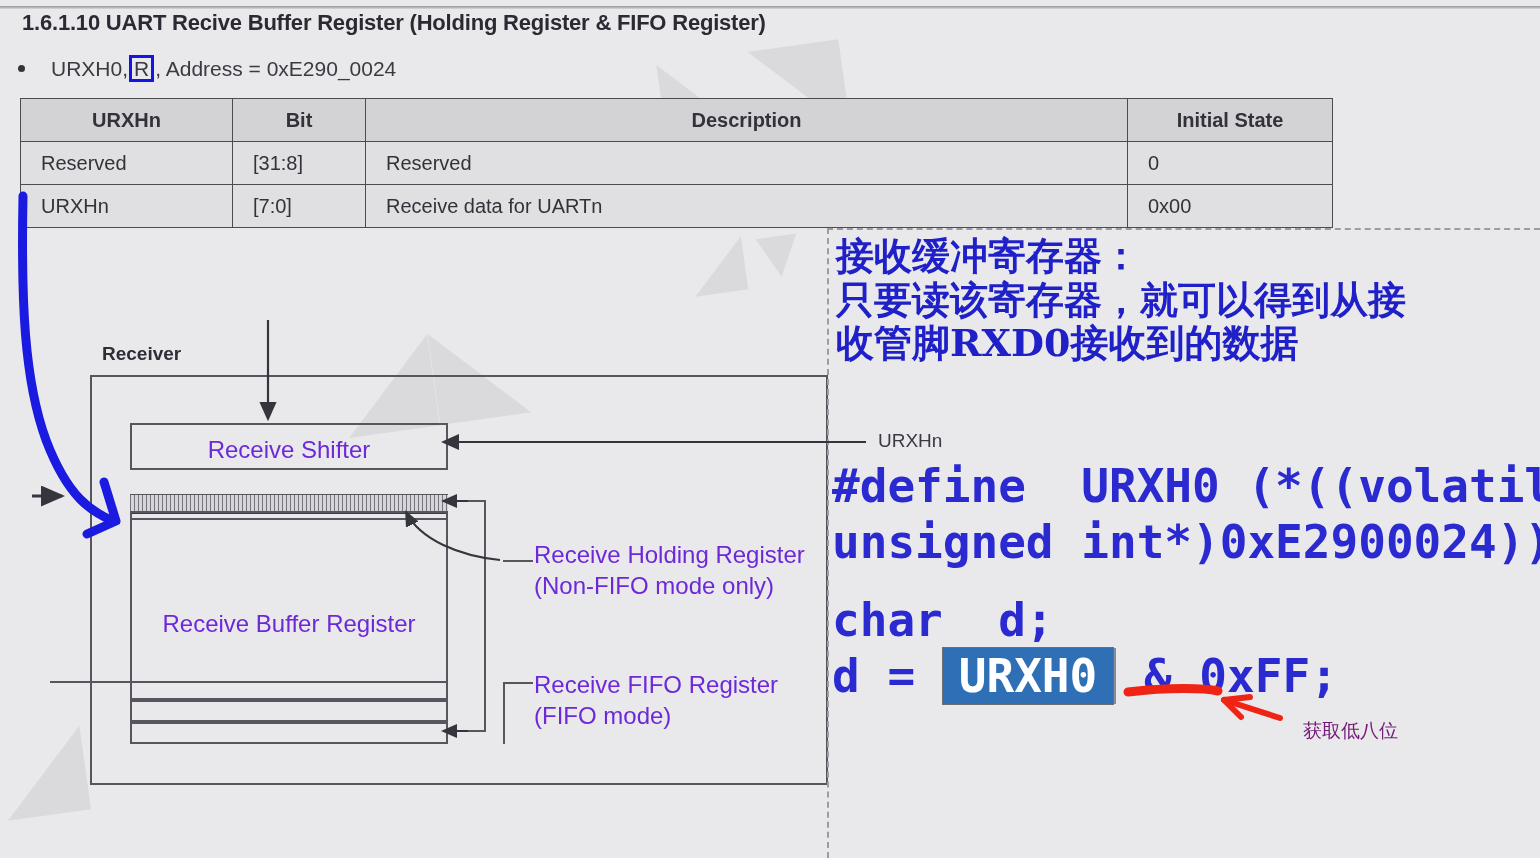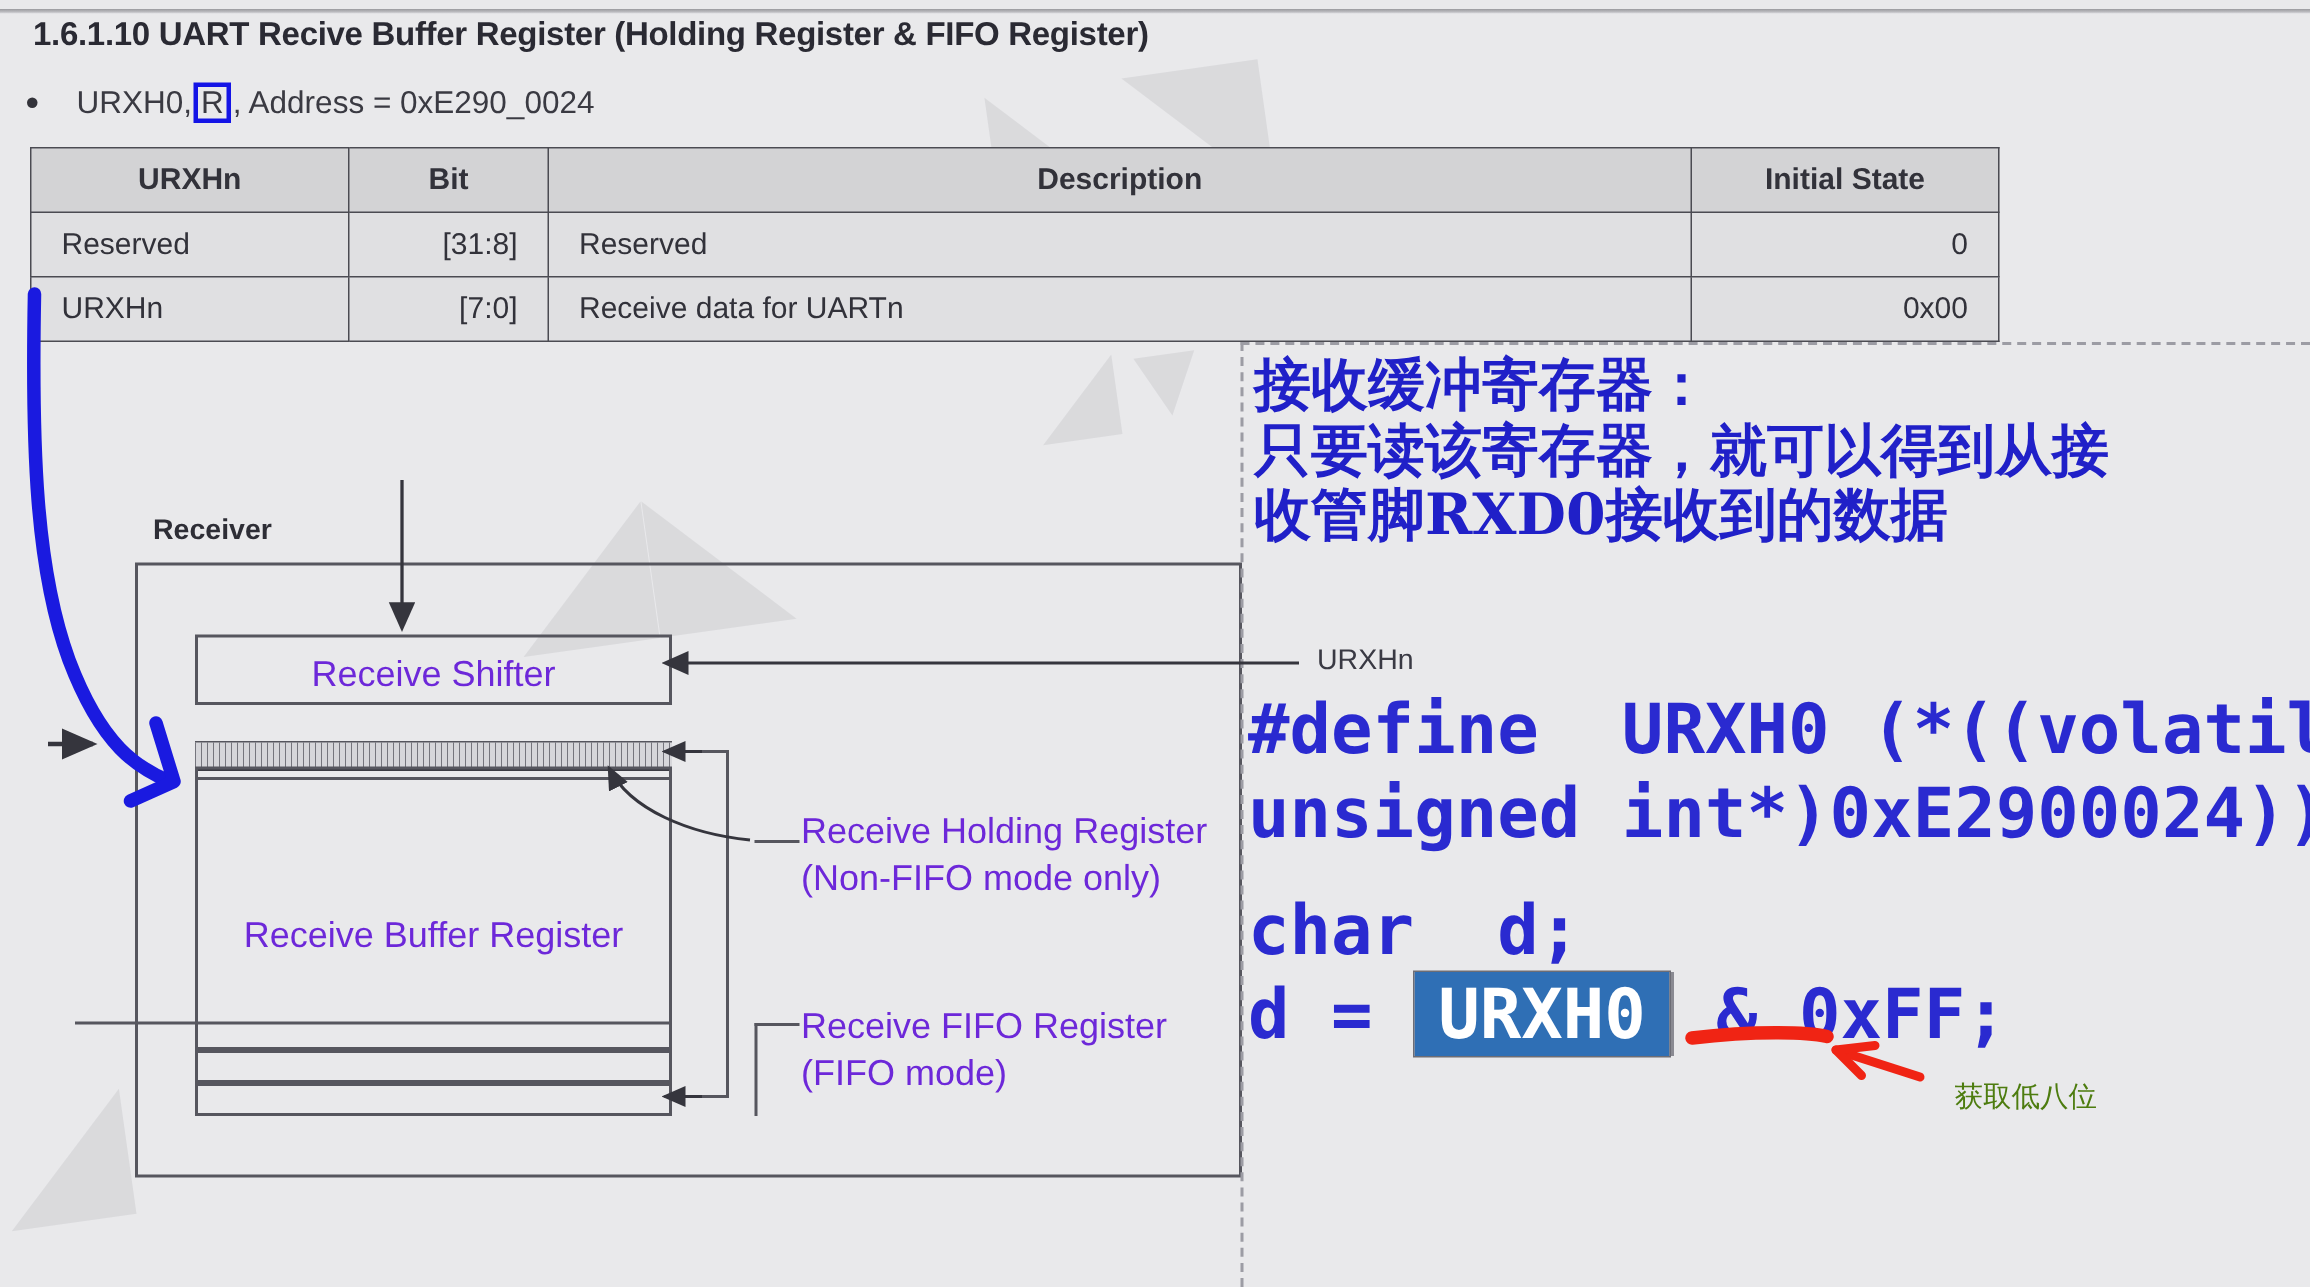--- a/index.html
+++ b/index.html
@@ -93,7 +93,7 @@
     text-align: center;
     font-size: 20px;
   }
-  .reg-table td.c { text-align: right; }
+  .reg-table td.c { text-align: left; }
   .reg-table td.l { text-align: left; }
   .col-urxhn { width: 212px; }
   .col-bit   { width: 133px; }

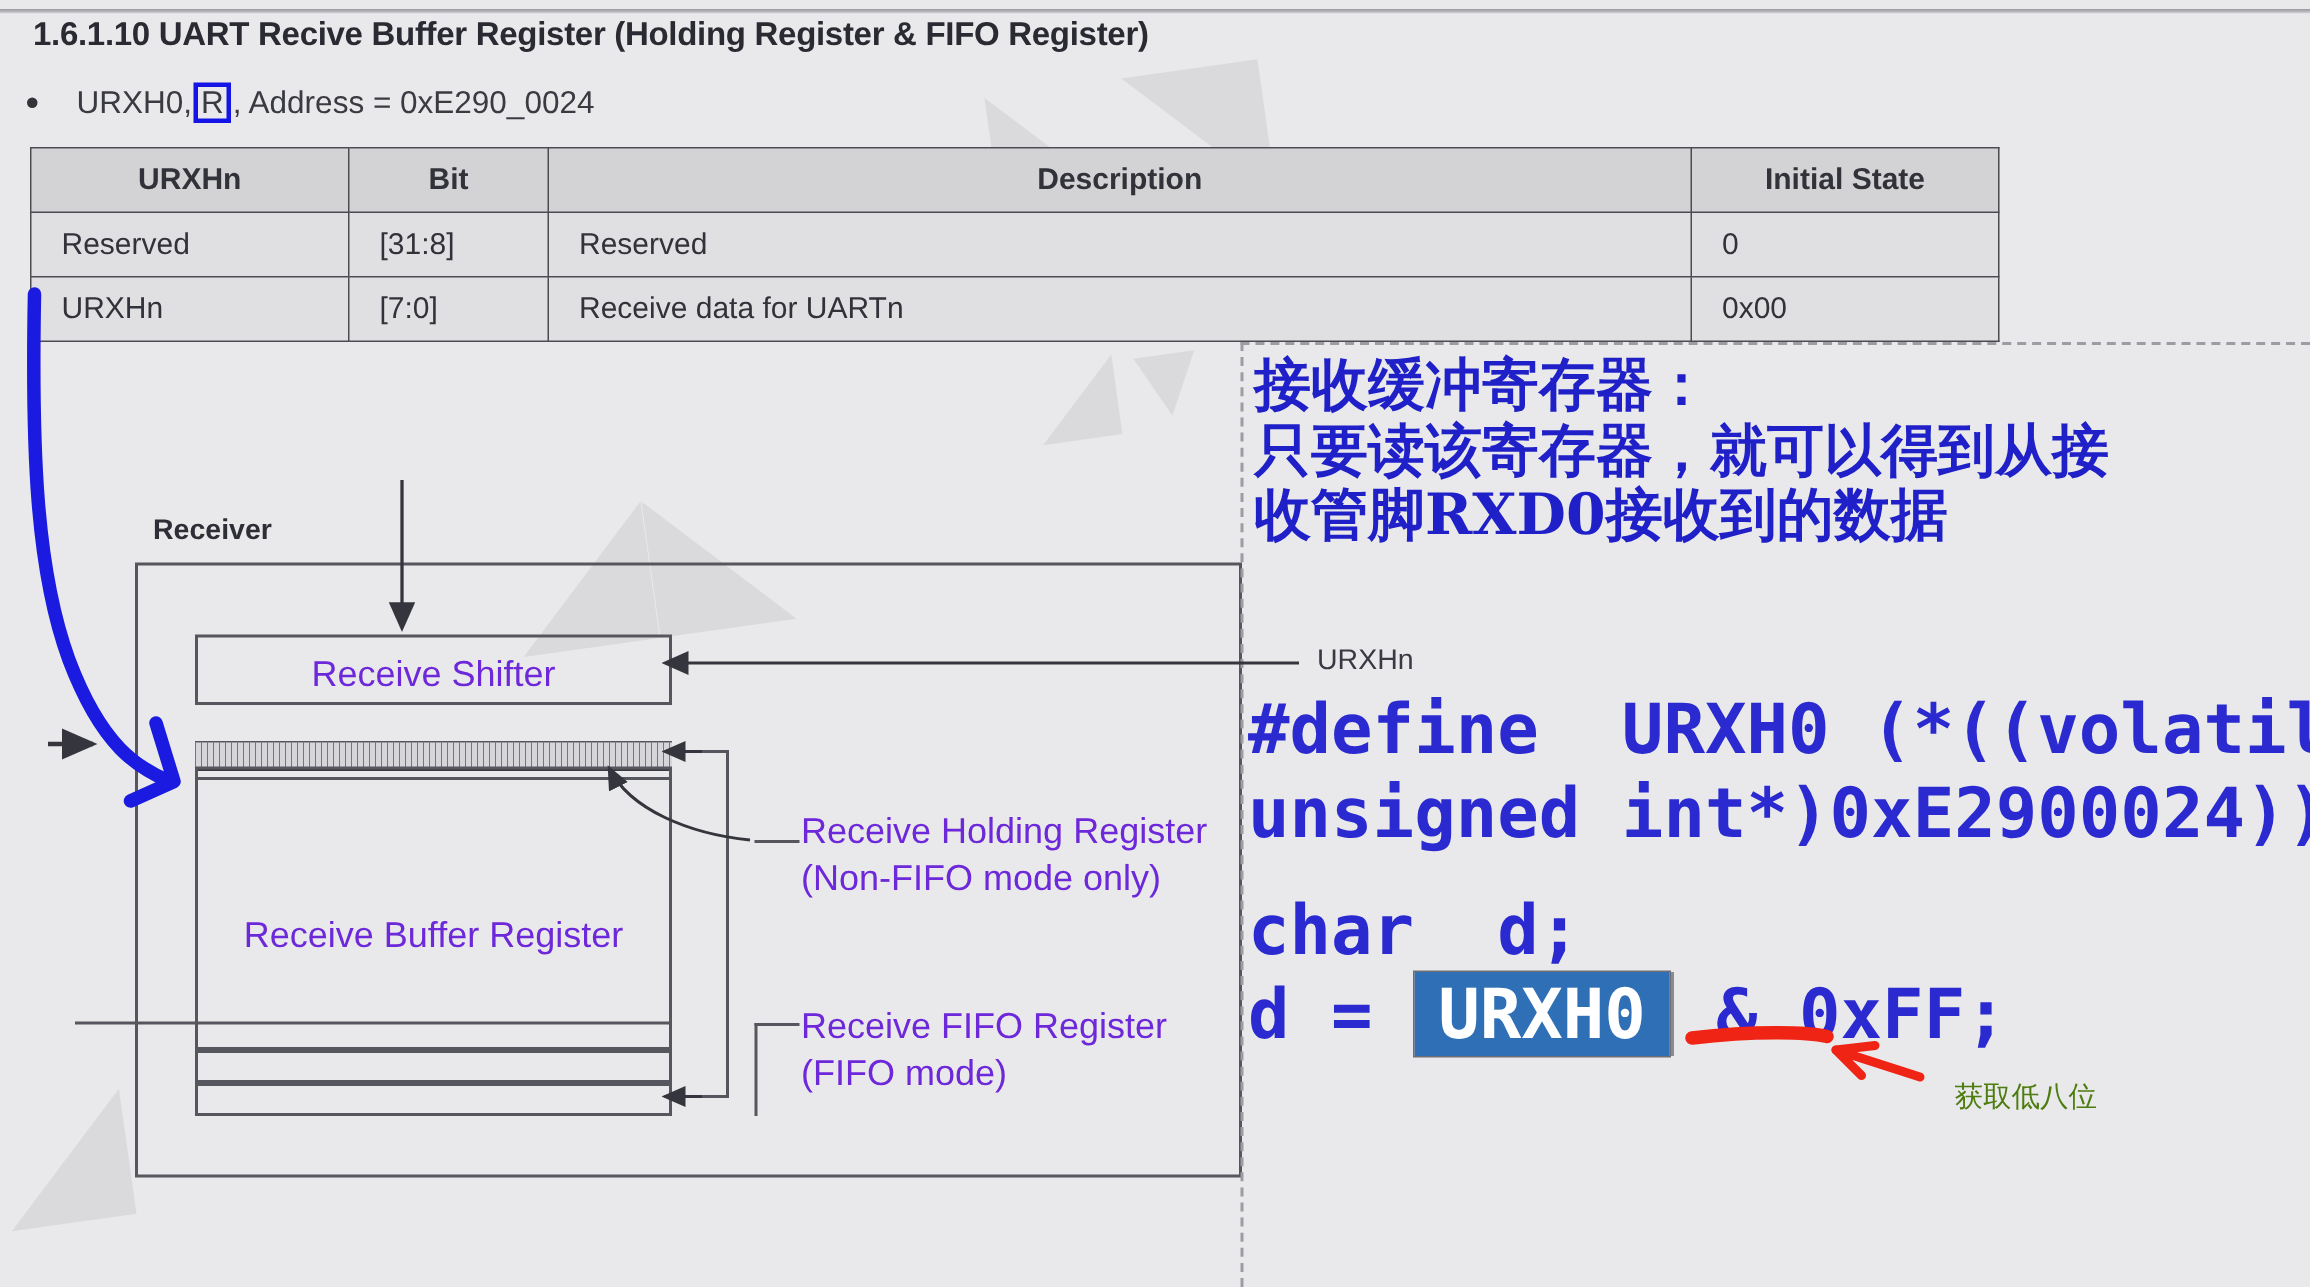--- a/index.html
+++ b/index.html
@@ -208,7 +208,7 @@
     left: 1303px;
     top: 718px;
     font-size: 19px;
-    color: #4d7c0f;
+    color: #701a75;
     white-space: nowrap;
   }
 

